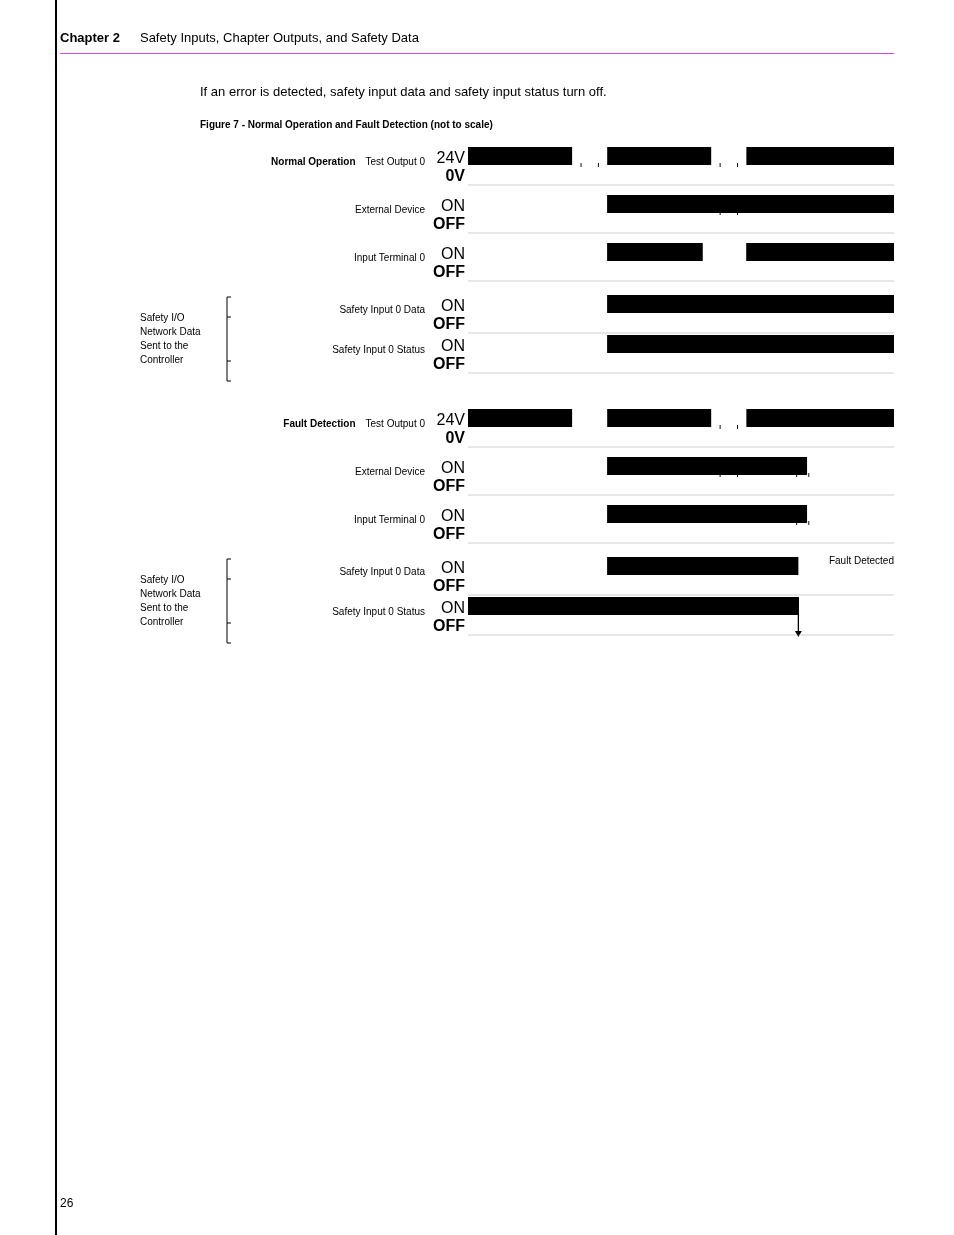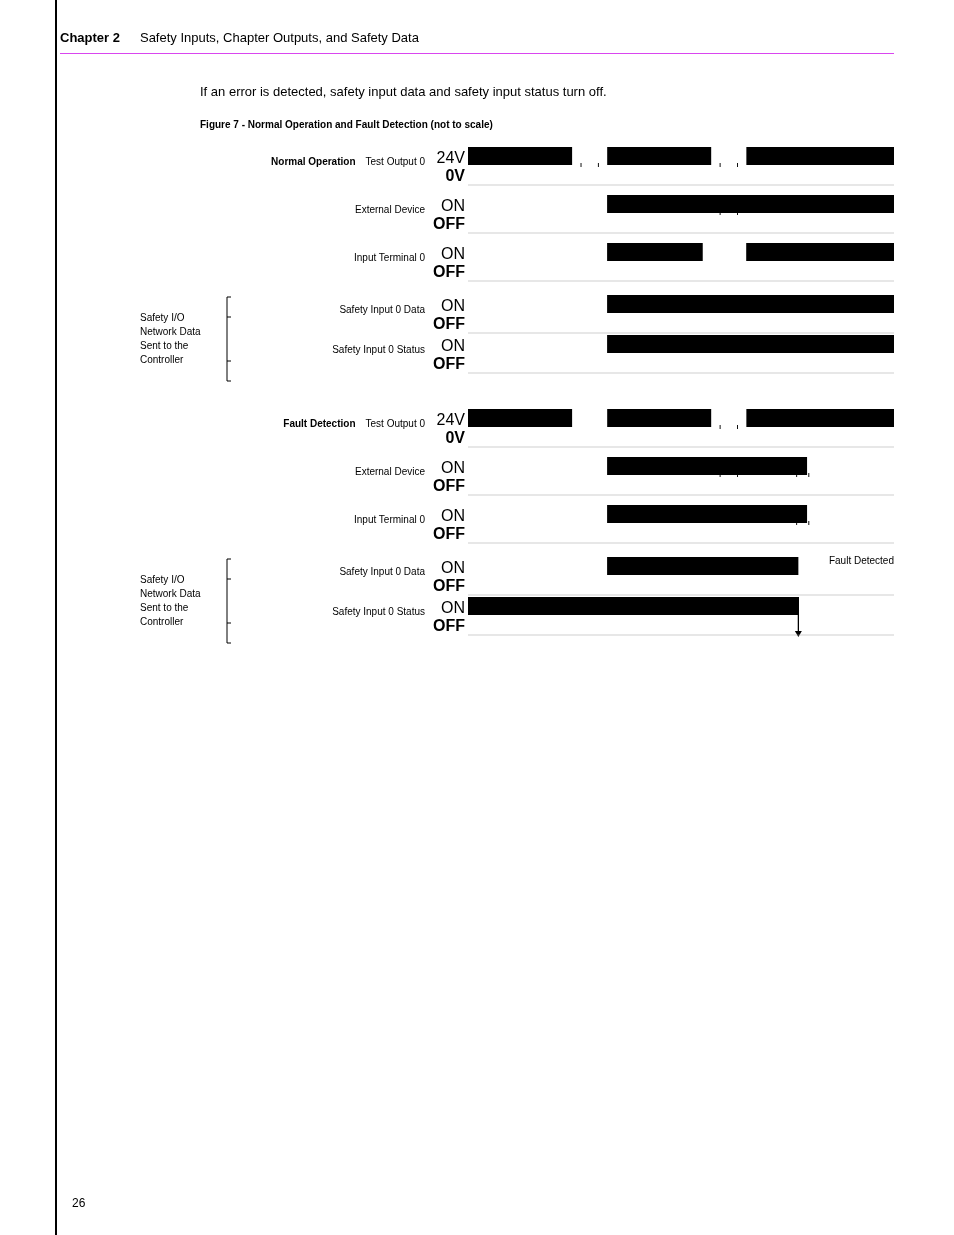--- a/index.html
+++ b/index.html
@@ -80,7 +80,7 @@
     .footer {
       position: absolute;
       bottom: 25px;
-      left: 72px;
+      left: 60px;
       right: 60px;
       display: flex;
       justify-content: space-between;

